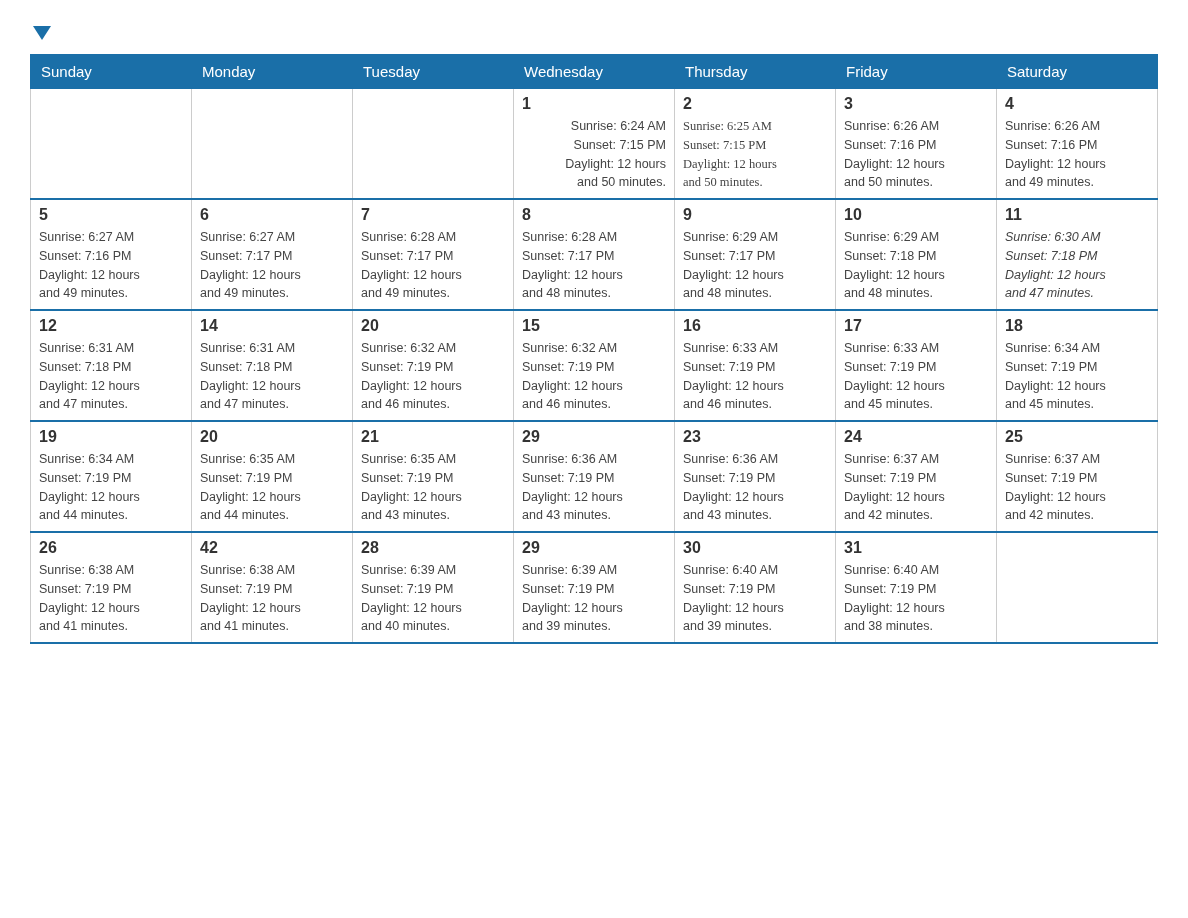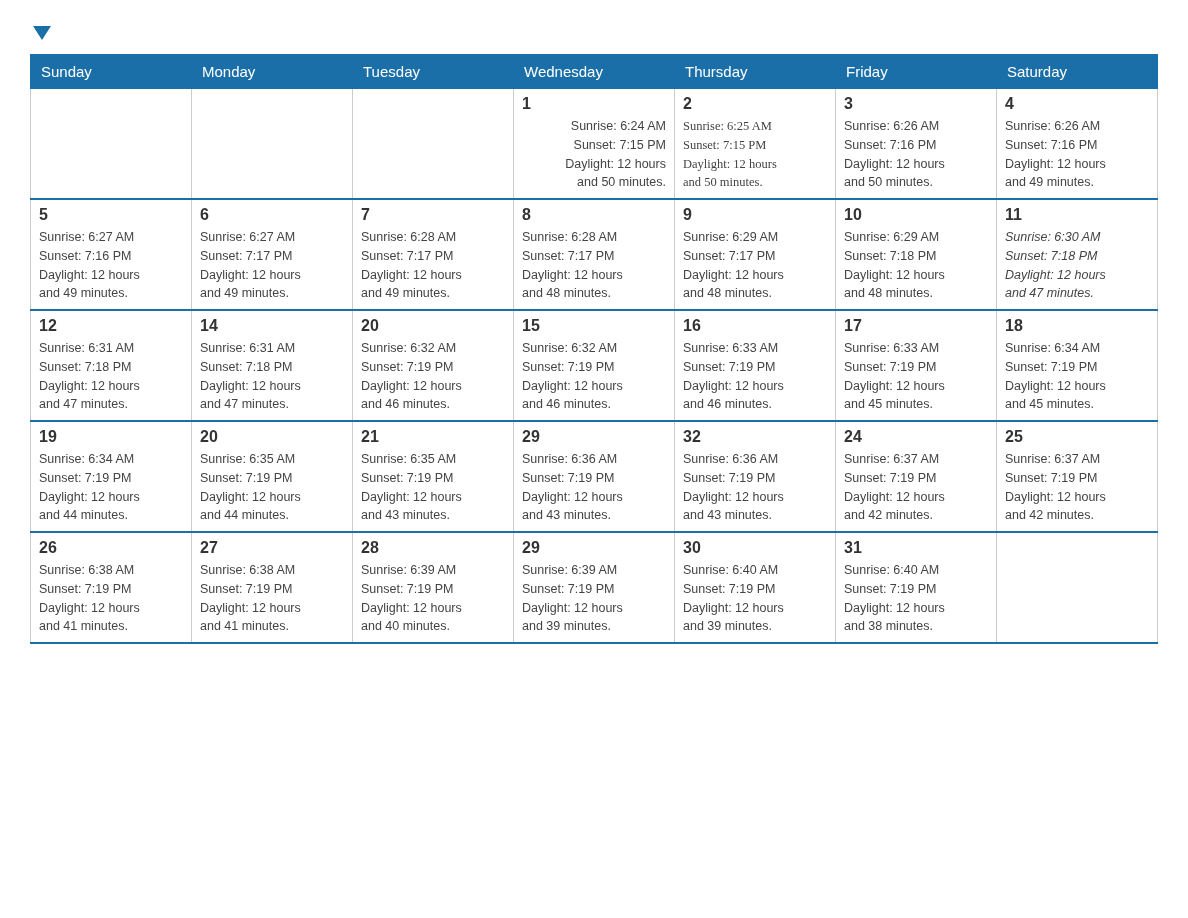--- a/index.html
+++ b/index.html
@@ -289,7 +289,7 @@
 and 43 minutes.</div>
         </td>
         <td>
-          <span class="day-number">32</span>
+          <span class="day-number">23</span>
           <div class="day-info" style="white-space: pre-line;">Sunrise: 6:36 AM
 Sunset: 7:19 PM
 Daylight: 12 hours

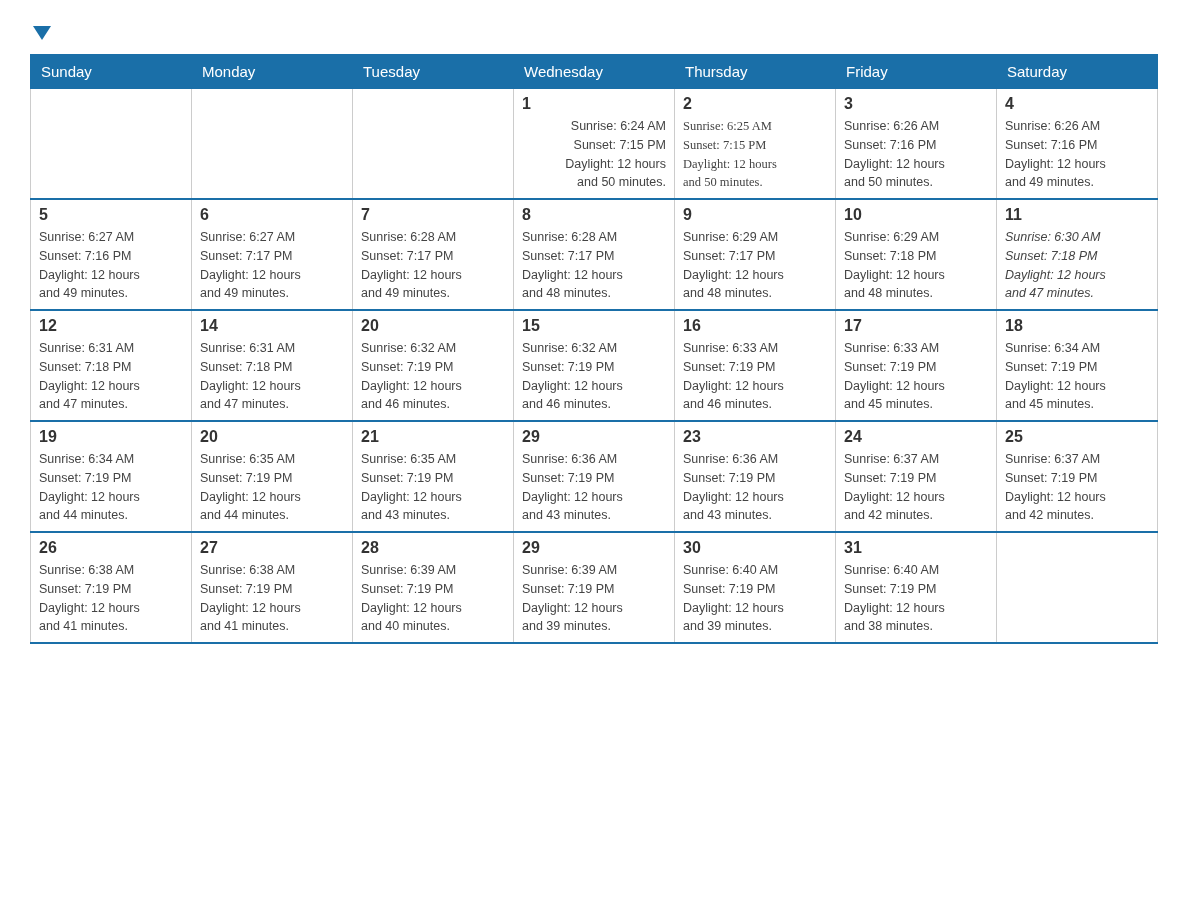--- a/index.html
+++ b/index.html
@@ -319,7 +319,7 @@
 and 41 minutes.</div>
         </td>
         <td>
-          <span class="day-number">27</span>
+          <span class="day-number">42</span>
           <div class="day-info" style="white-space: pre-line;">Sunrise: 6:38 AM
 Sunset: 7:19 PM
 Daylight: 12 hours

